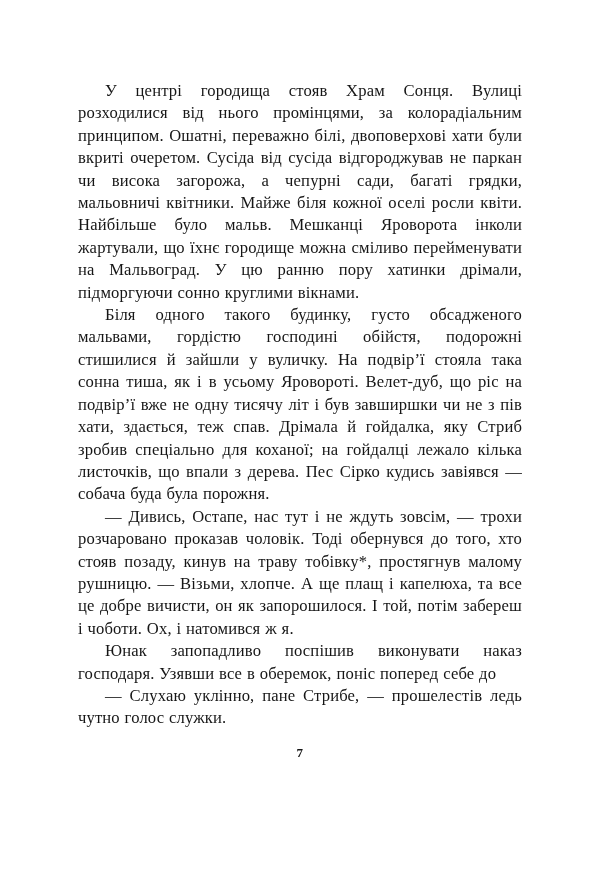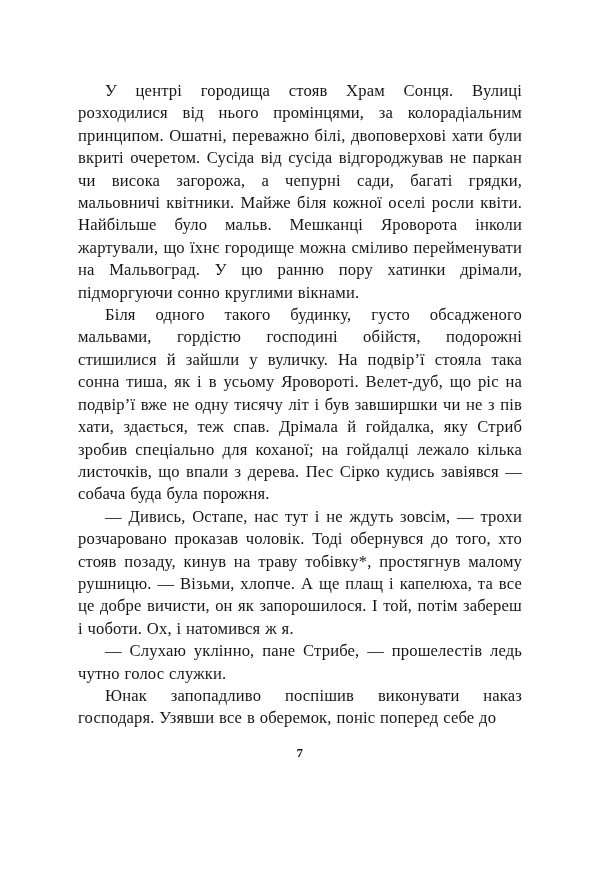--- a/index.html
+++ b/index.html
@@ -68,8 +68,8 @@
     <p>У центрі городища стояв Храм Сонця. Вулиці розходилися від нього промінцями, за колорадіальним принципом. Ошатні, переважно білі, двоповерхові хати були вкриті очеретом. Сусіда від сусіда відгороджував не паркан чи висока загорожа, а чепурні сади, багаті грядки, мальовничі квітники. Майже біля кожної оселі росли квіти. Найбільше було мальв. Мешканці Яроворота інколи жартували, що їхнє городище можна сміливо перейменувати на Мальвоград. У цю ранню пору хатинки дрімали, підморгуючи сонно круглими вікнами.</p>
     <p>Біля одного такого будинку, густо обсадженого мальвами, гордістю господині обійстя, подорожні стишилися й зайшли у вуличку. На подвір’ї стояла така сонна тиша, як і в усьому Яровороті. Велет-дуб, що ріс на подвір’ї вже не одну тисячу літ і був завширшки чи не з пів хати, здається, теж спав. Дрімала й гойдалка, яку Стриб зробив спеціально для коханої; на гойдалці лежало кілька листочків, що впали з дерева. Пес Сірко кудись завіявся — собача буда була порожня.</p>
     <p>— Дивись, Остапе, нас тут і не ждуть зовсім, — трохи розчаровано проказав чоловік. Тоді обернувся до того, хто стояв позаду, кинув на траву тобівку*, простягнув малому рушницю. — Візьми, хлопче. А ще плащ і капелюха, та все це добре вичисти, он як запорошилося. І той, потім забереш і чоботи. Ох, і натомився ж я.</p>
+    <p>Юнак запопадливо поспішив виконувати наказ господаря. Узявши все в оберемок, поніс поперед себе до</p>
     <p>— Слухаю уклінно, пане Стрибе, — прошелестів ледь чутно голос служки.</p>
-    <p>Юнак запопадливо поспішив виконувати наказ господаря. Узявши все в оберемок, поніс поперед себе до</p>
   </div>
 
 

